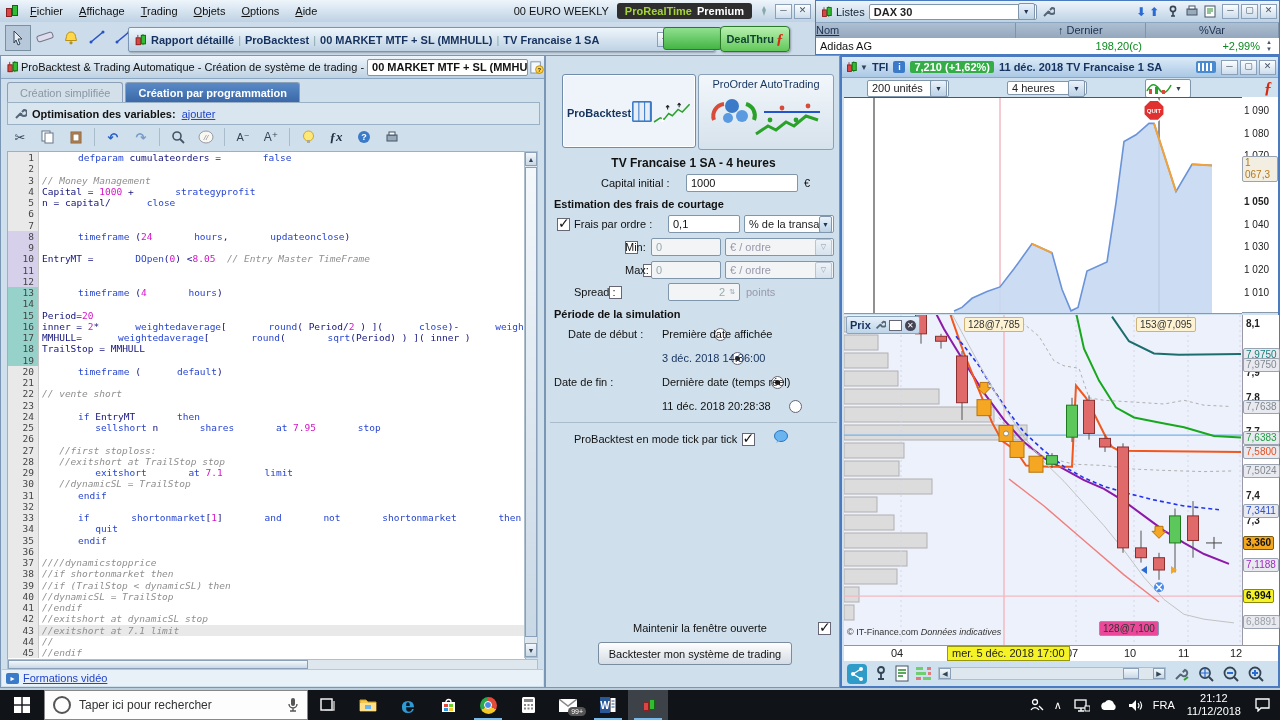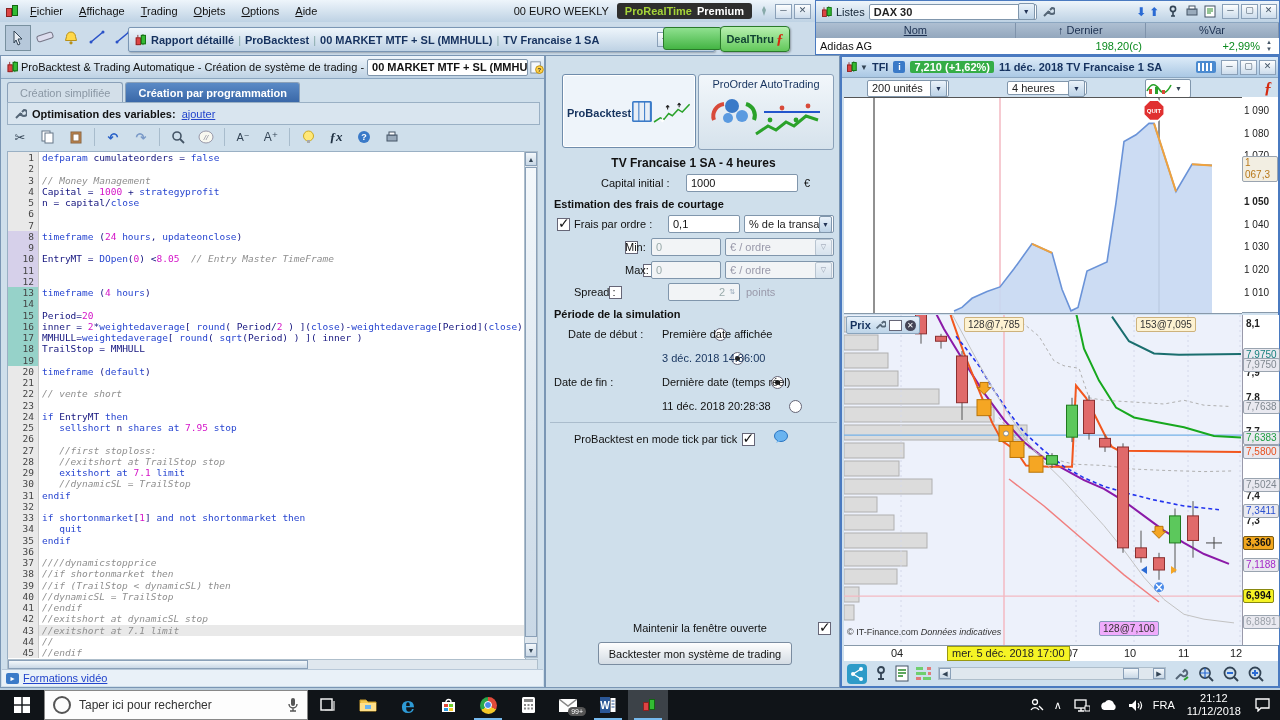--- a/index.html
+++ b/index.html
@@ -287,7 +287,7 @@
     <span class="winbtn" style="margin-right:2px;">✕</span>
   </div>
   <div id="dax-header" style="height:15px;display:flex;background:linear-gradient(#aebfd2,#93a7bd);font-size:11px;color:#1c3050;">
-      <div style="width: 200px; text-align: center; border-right: 1px solid rgb(127, 147, 171); line-height: 15px; text-decoration: underline;">Nom</div>
+      <div style="width: 200px; border-right: 1px solid rgb(127, 147, 171); line-height: 15px; text-decoration: underline;">Nom</div>
       <div style="width: 130px; text-align: center; border-right: 1px solid rgb(127, 147, 171); line-height: 15px;">↑ Dernier</div>
       <div style="width: 133px; text-align: center; border-right: 1px solid rgb(127, 147, 171); line-height: 15px;">%Var</div>
     </div>

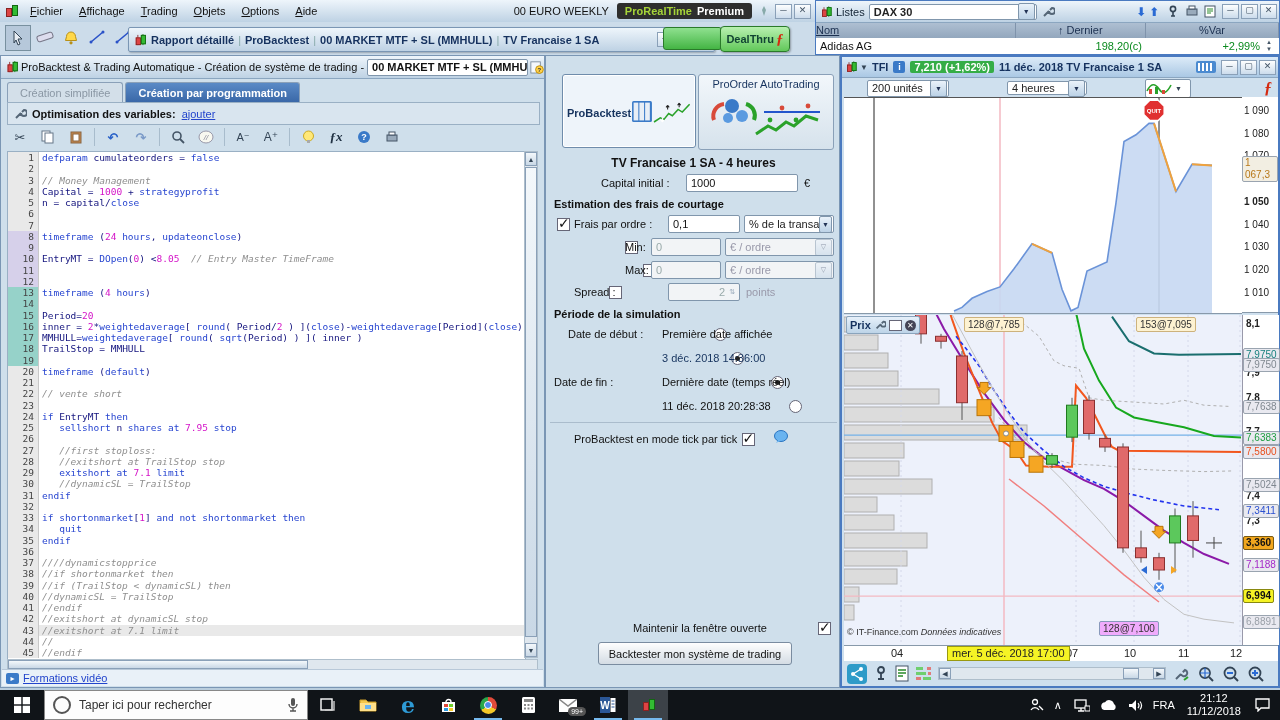--- a/index.html
+++ b/index.html
@@ -55,7 +55,7 @@
   .cl.gt .gut{background:#96d2c9;}
   .cl.activeline .txt{background:#e9e9e9;}
   .cl .txt{flex:1;padding-left:3px;}
-  .kw{color:#2745d0;} .id{color:#14147e;} .num{color:#d414c8;} .op{color:#14147e;}
+  .kw{color:#2745d0;margin-left:36px;} .id{color:#14147e;} .num{color:#d414c8;} .op{color:#14147e;}
   .com{color:#8f8f8f;font-style:italic;}
   .link{color:#2244cc;text-decoration:underline;font-size:11px;}
   

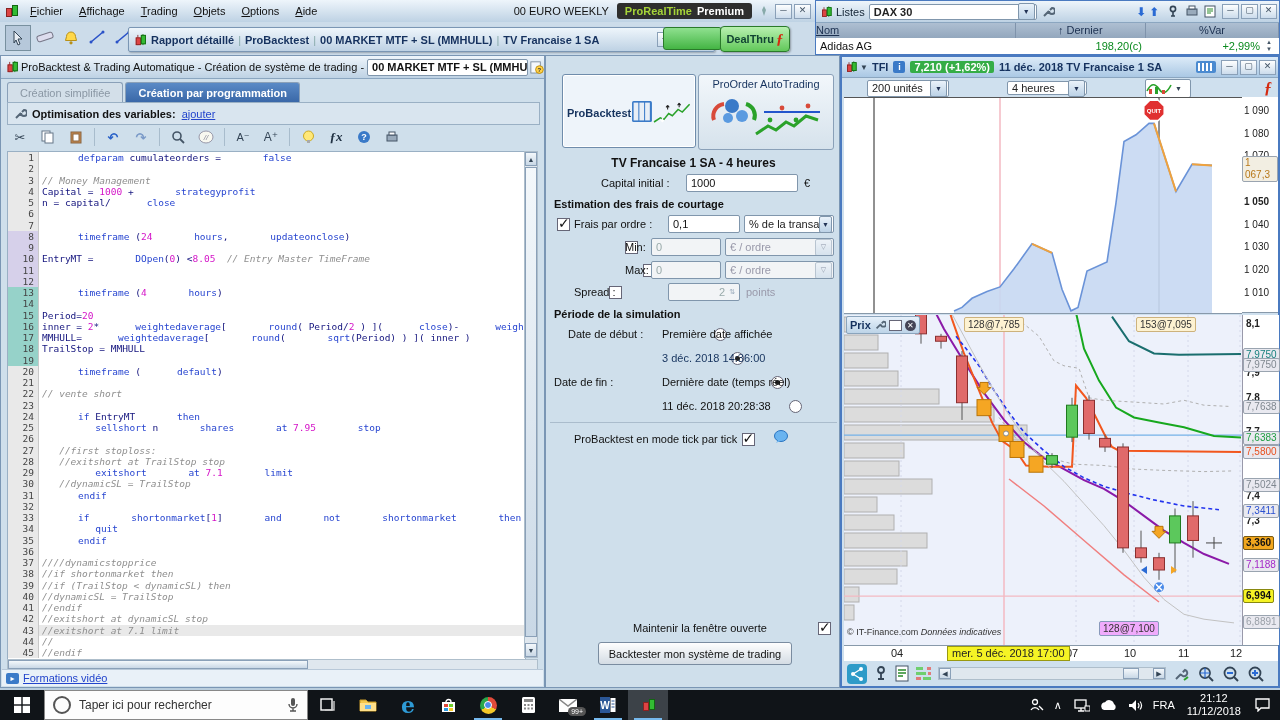--- a/index.html
+++ b/index.html
@@ -741,7 +741,7 @@
       <div class="ybox" style="left: 0px; top: 85px; color: rgb(128, 136, 144);">7,7638</div>
       <div class="ybox" style="left: 0px; top: 116px; color: rgb(30, 158, 64);">7,6383</div>
       <div class="ybox" style="left: 0px; top: 130px; color: rgb(232, 80, 30);">7,5800</div>
-      <div class="ybox" style="left: 0px; top: 163px; color: rgb(128, 136, 144);">7,5024</div>
+      <div class="ybox" style="left: 0px; top: 149px; color: rgb(128, 136, 144);">7,5024</div>
       <div class="ybox" style="left: 0px; top: 189px; color: rgb(42, 80, 208);">7,3411</div>
       <div class="ybox" style="left: 0px; top: 243px; color: rgb(164, 40, 200);">7,1188</div>
       <div class="ybox" style="left: 0px; top: 300px; color: rgb(154, 160, 168);">6,8891</div>

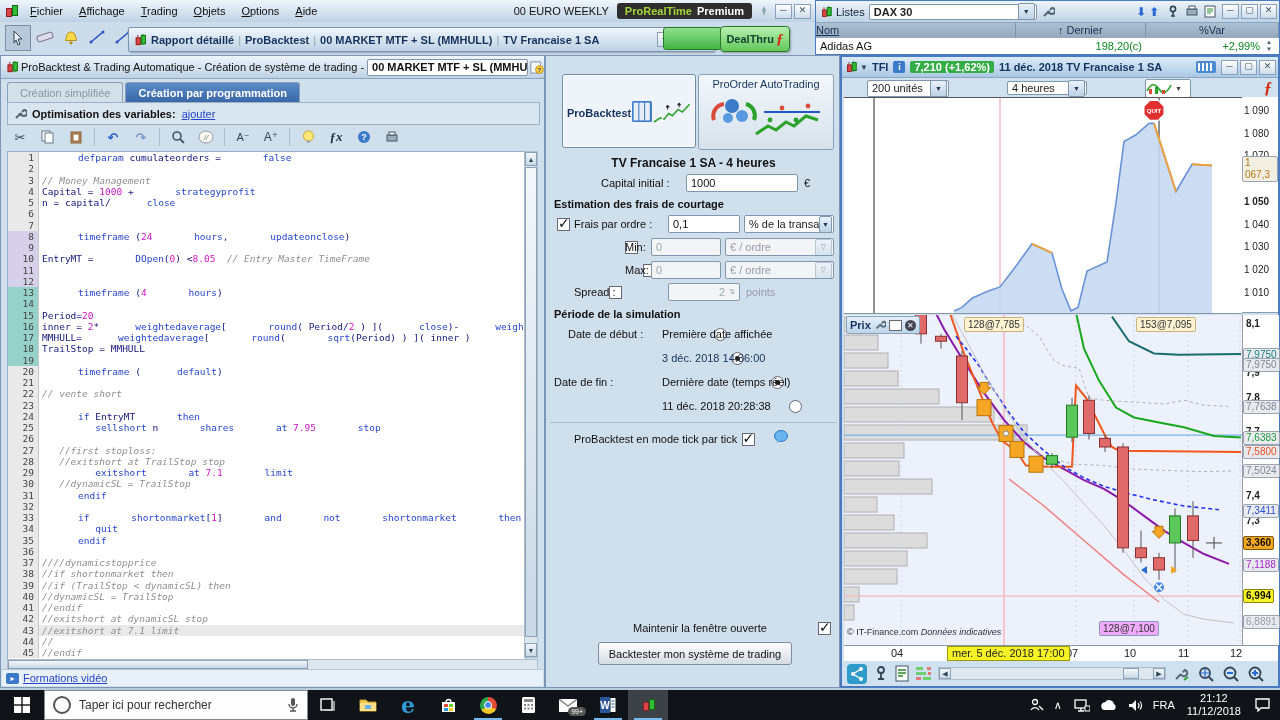--- a/index.html
+++ b/index.html
@@ -69,7 +69,7 @@
     padding:0 2px;line-height:12px;}
   .tradelbl{position:absolute;font-size:10px;background:#fdf2d2;border:1px solid #cdb27c;
     border-radius:2px;padding:0 3px;line-height:13px;color:#333;}
-  .tradelbl.white{background:#f0abfc;border-color:#8899bb;}
+  .tradelbl.white{background:#ec4899;border-color:#8899bb;}
   .xlab{position:absolute;font-size:11px;color:#222;}
   
   #taskbar{background:#101418;color:#fff;justify-content:center;}

